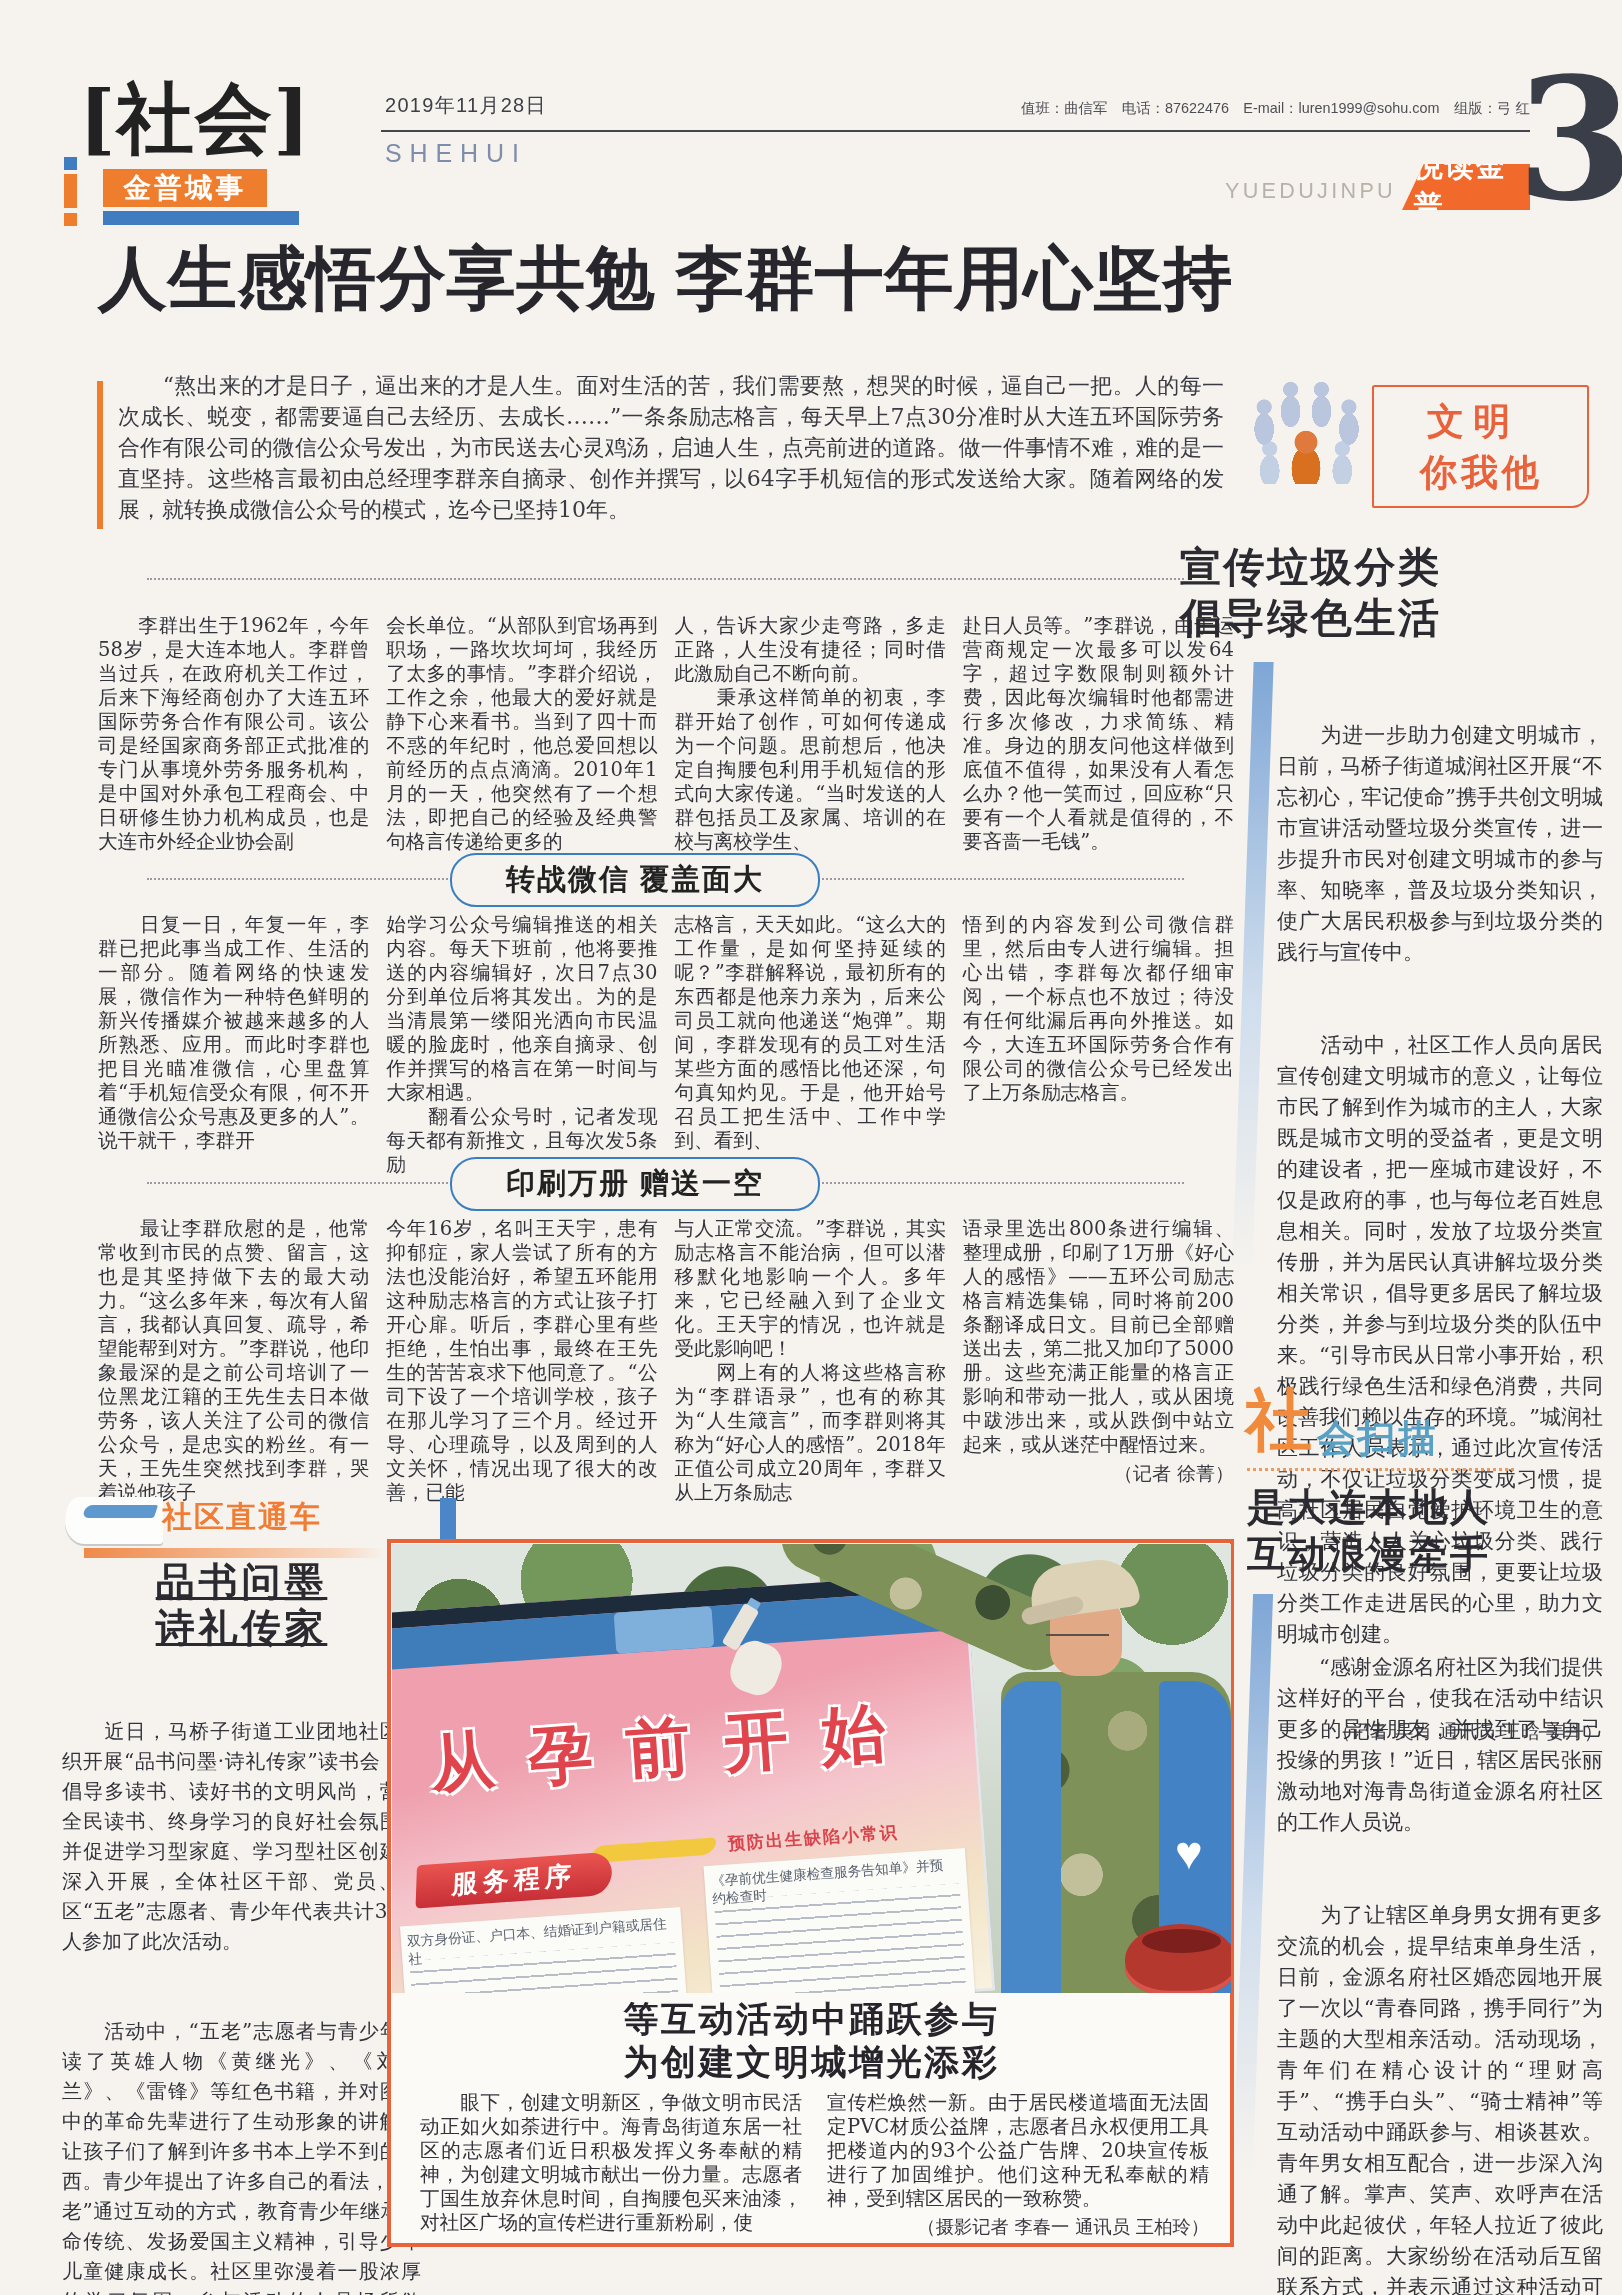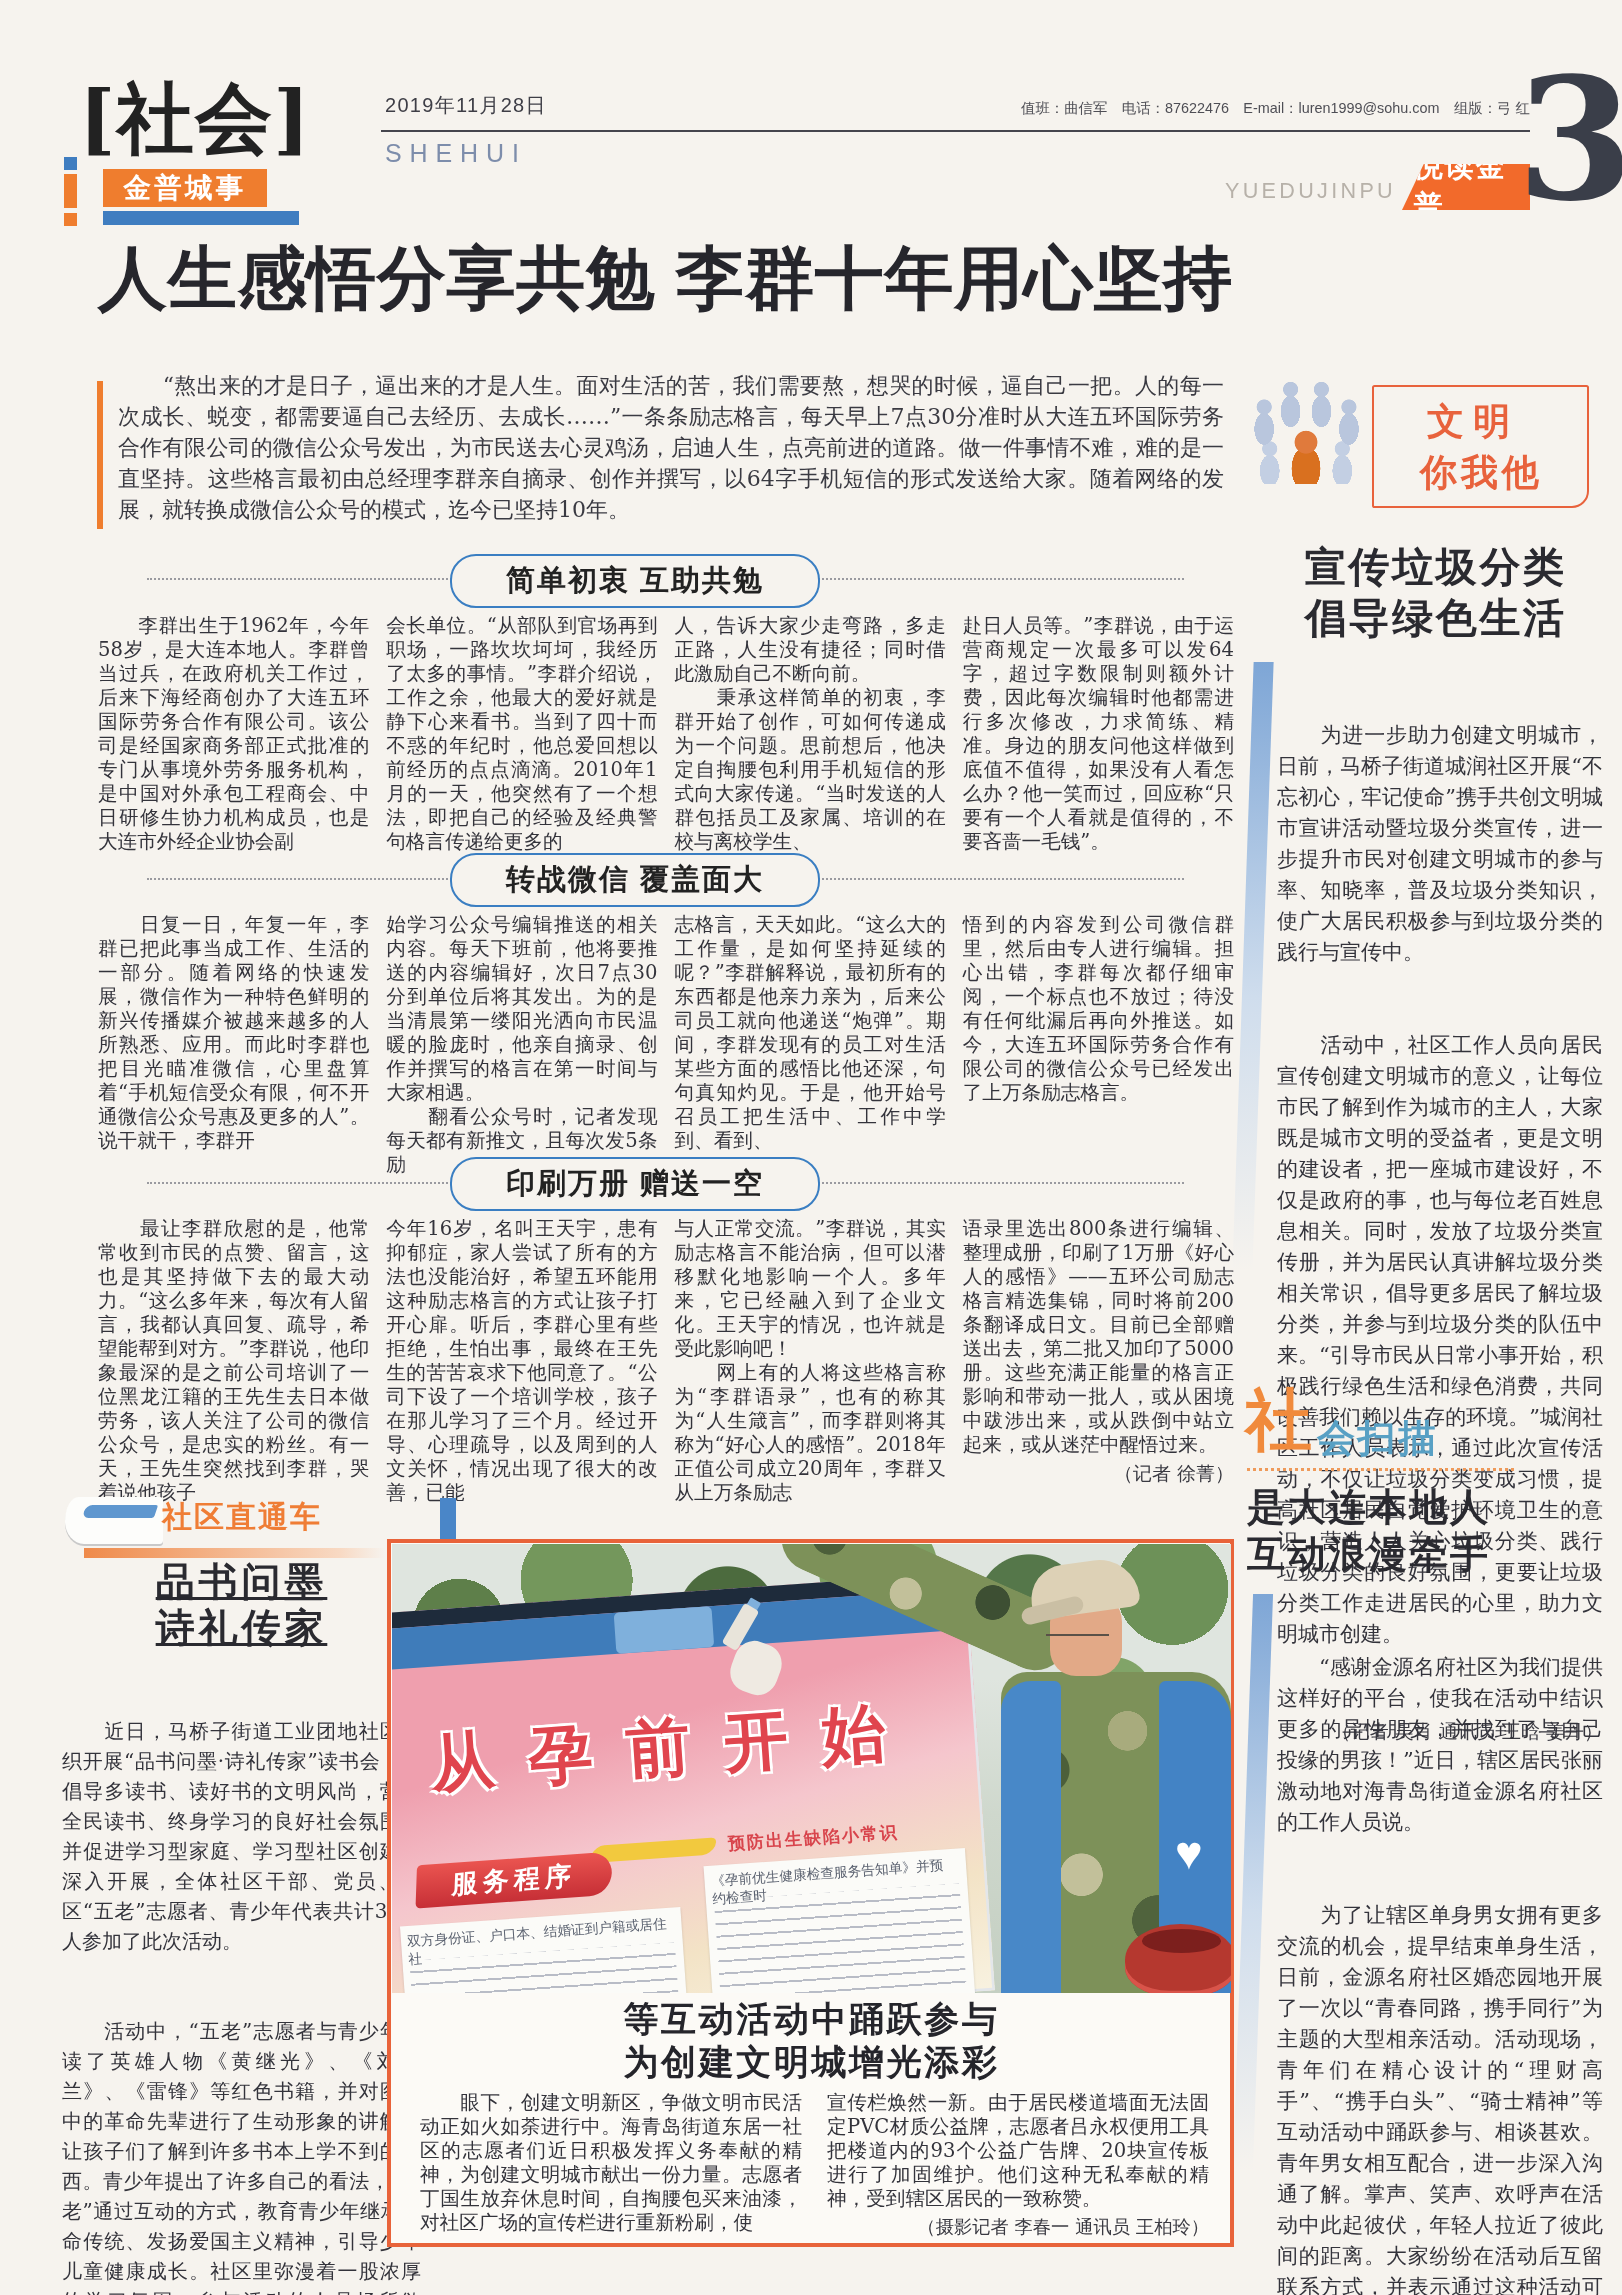--- a/index.html
+++ b/index.html
@@ -193,7 +193,6 @@
   <div class="abs lead">　　“熬出来的才是日子，逼出来的才是人生。面对生活的苦，我们需要熬，想哭的时候，逼自己一把。人的每一次成长、蜕变，都需要逼自己去经历、去成长……”一条条励志格言，每天早上7点30分准时从大连五环国际劳务合作有限公司的微信公众号发出，为市民送去心灵鸡汤，启迪人生，点亮前进的道路。做一件事情不难，难的是一直坚持。这些格言最初由总经理李群亲自摘录、创作并撰写，以64字手机短信的形式发送给大家。随着网络的发展，就转换成微信公众号的模式，迄今已坚持10年。</div>
 
   <div class="abs dotline" style="top:578px"></div>
-  <div class="abs subhead" style="top:554px">简单初衷  互助共勉</div>
   <div class="abs band" style="top:614px;height:230px">
     <div class="bt">　　李群出生于1962年，今年58岁，是大连本地人。李群曾当过兵，在政府机关工作过，后来下海经商创办了大连五环国际劳务合作有限公司。该公司是经国家商务部正式批准的专门从事境外劳务服务机构，是中国对外承包工程商会、中日研修生协力机构成员，也是大连市外经企业协会副</div>
     <div class="bt">会长单位。“从部队到官场再到职场，一路坎坎坷坷，我经历了太多的事情。”李群介绍说，工作之余，他最大的爱好就是静下心来看书。当到了四十而不惑的年纪时，他总爱回想以前经历的点点滴滴。2010年1月的一天，他突然有了一个想法，即把自己的经验及经典警句格言传递给更多的</div>

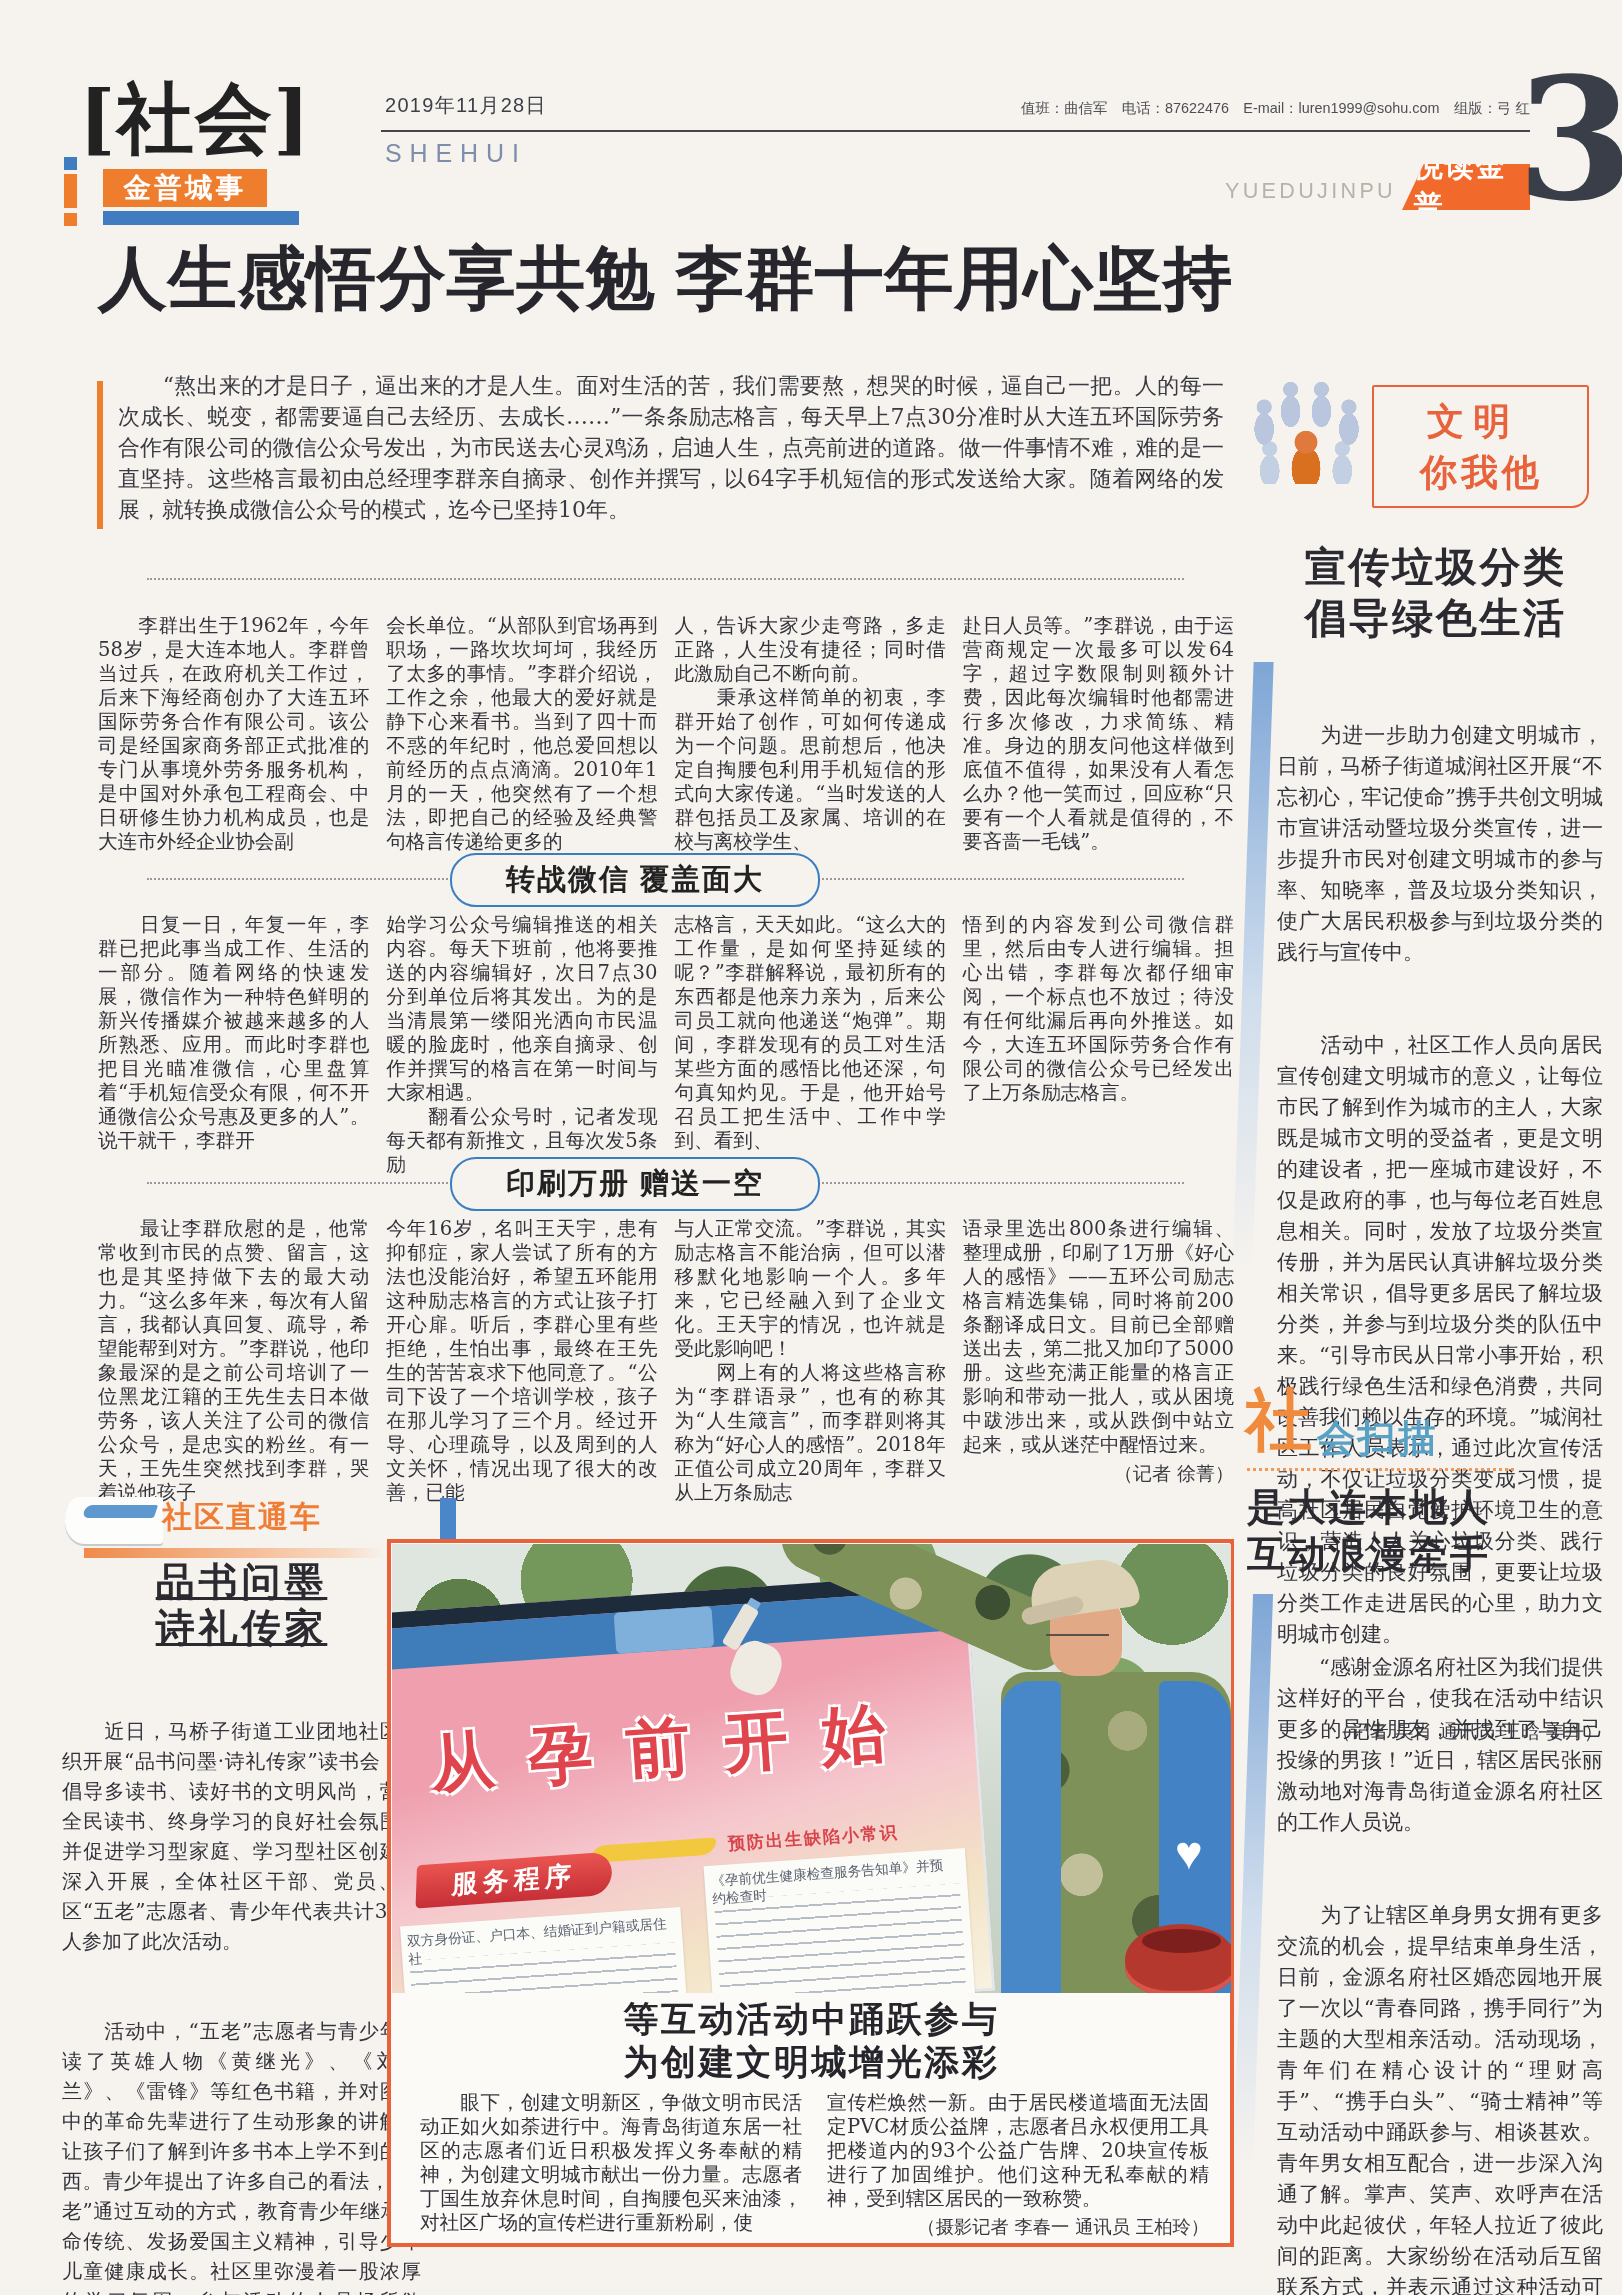--- a/index.html
+++ b/index.html
@@ -228,7 +228,7 @@
   <div class="abs wm-box"></div>
   <div class="abs wm-l1">文明</div>
   <div class="abs wm-l2">你我他</div>
-  <div class="abs sb-headline" style="left:1305px;top:542px">
+  <div class="abs sb-headline" style="left:1180px;top:542px">
     <div>宣传垃圾分类</div>
     <div>倡导绿色生活</div>
   </div>

